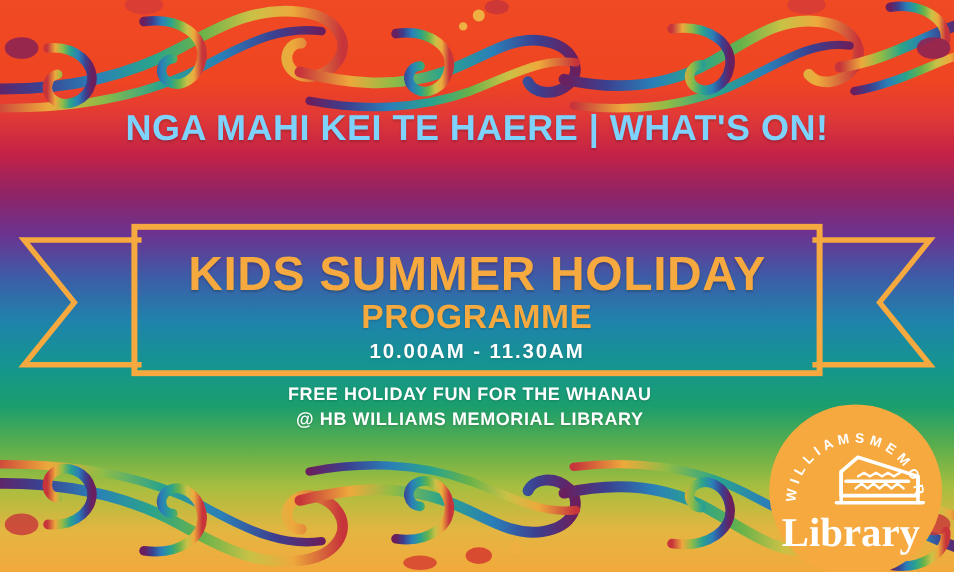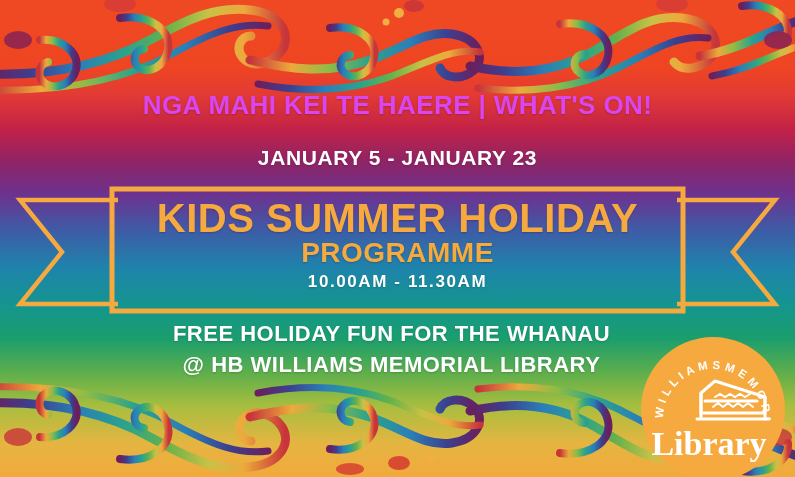--- a/index.html
+++ b/index.html
@@ -43,8 +43,8 @@
   .headline{
     position:absolute;left:0;right:0;top:92px;
     text-align:center;
-    color:#d946ef;
-    font-size:26px;
+    color:#7dd3fc;
+    font-size:30px;
     font-weight:bold;
     letter-spacing:0.4px;
     line-height:1.05;

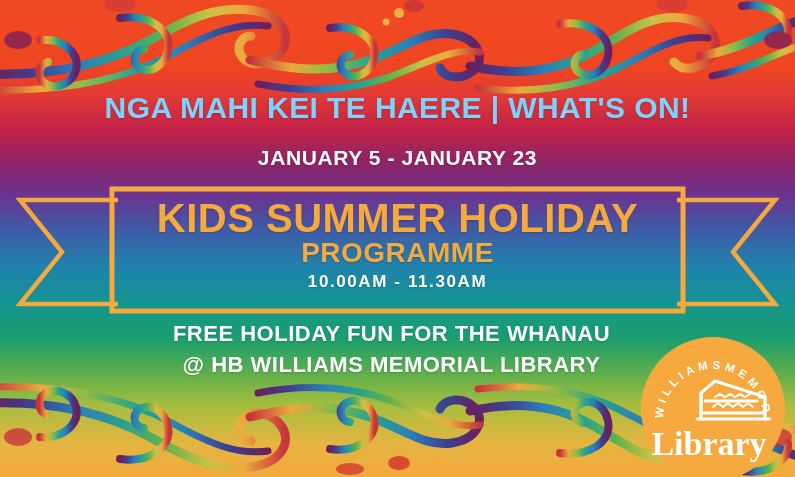--- a/index.html
+++ b/index.html
@@ -185,7 +185,6 @@
   </div>
 
   <div class="headline">NGA MAHI KEI TE HAERE | WHAT'S ON!</div>
-  <div class="daterange">JANUARY 5 - JANUARY 23</div>
 
   <div class="ribbon">
     <svg viewBox="0 0 795 128" xmlns="http://www.w3.org/2000/svg">

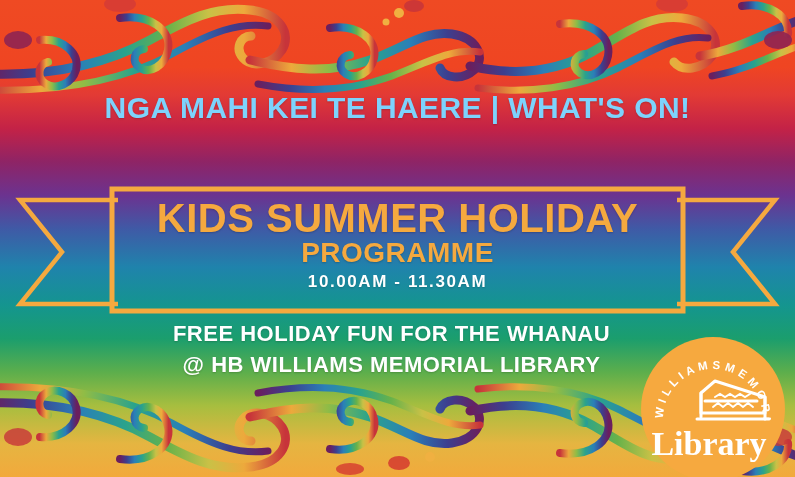--- a/index.html
+++ b/index.html
@@ -70,7 +70,7 @@
 
   .ribbon-text{
     position:absolute;left:118px;top:0;width:559px;height:128px;
-    display:flex;flex-direction:column;align-items:center;justify-content:flex-start;
+    display:flex;flex-direction:column;align-items:center;justify-content:center;
     padding-top:12px;
   }
   .prog-l1{

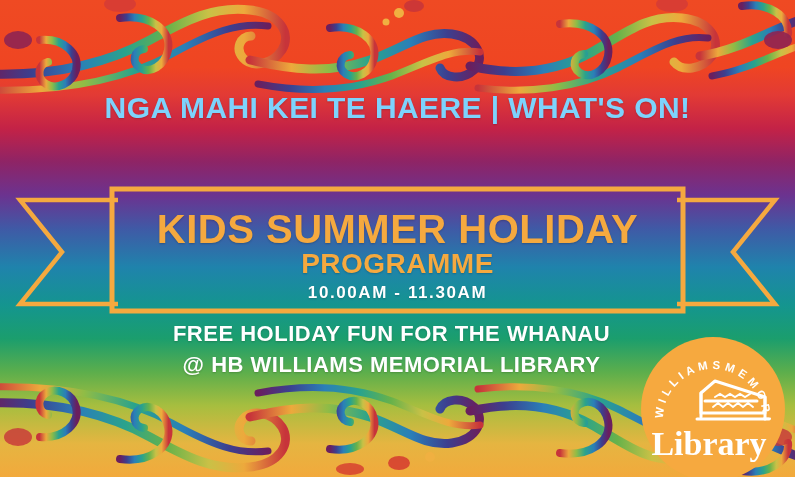--- a/index.html
+++ b/index.html
@@ -97,7 +97,7 @@
   .footer{
     position:absolute;left:0;right:12px;top:318px;
     text-align:center;color:#ffffff;
-    font-size:22px;font-weight:bold;letter-spacing:0.5px;line-height:1.42;
+    font-size:15px;font-weight:bold;letter-spacing:0.5px;line-height:1.42;
     text-shadow:0 1px 2px rgba(0,0,0,.18);
   }
   .footer div{white-space:nowrap;}

